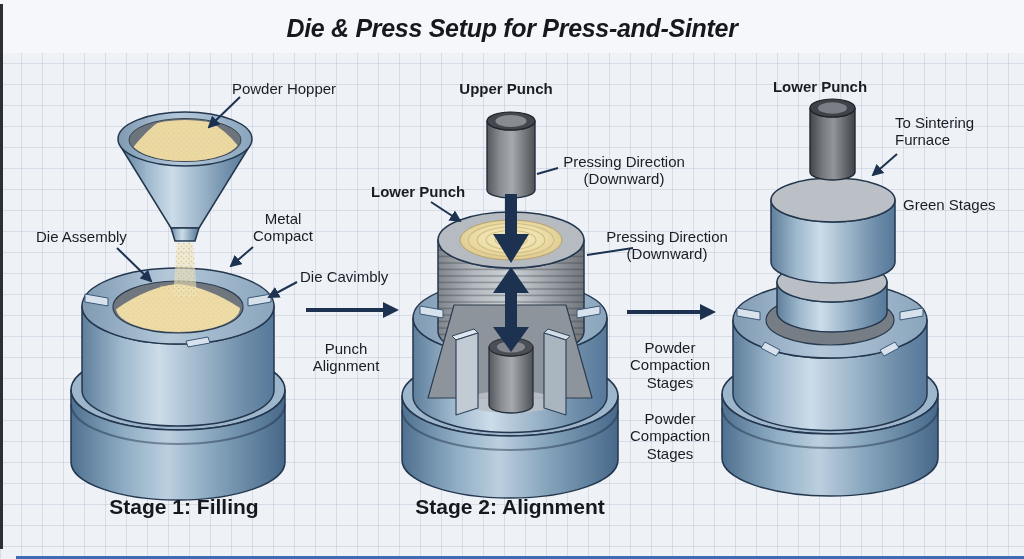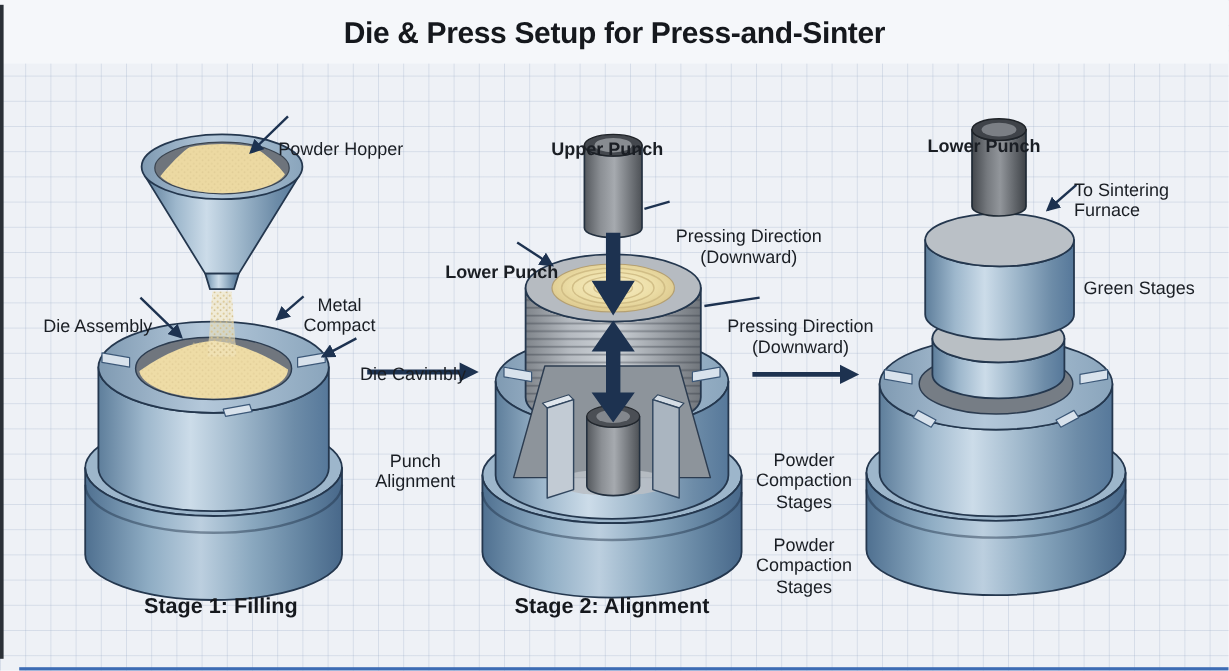--- a/index.html
+++ b/index.html
@@ -30,7 +30,7 @@
   .diagram-title {
     position:absolute; left:512px; top:14px; transform:translateX(-50%);
     white-space:nowrap;
-    font-size:25px; font-weight:700; color:#15181d; letter-spacing:-0.3px;
+    font-size:25px; font-weight:700; color:#15181d; letter-spacing:-0.3px;font-style:italic;
   }
   svg.art { position:absolute; left:0; top:0; }
 

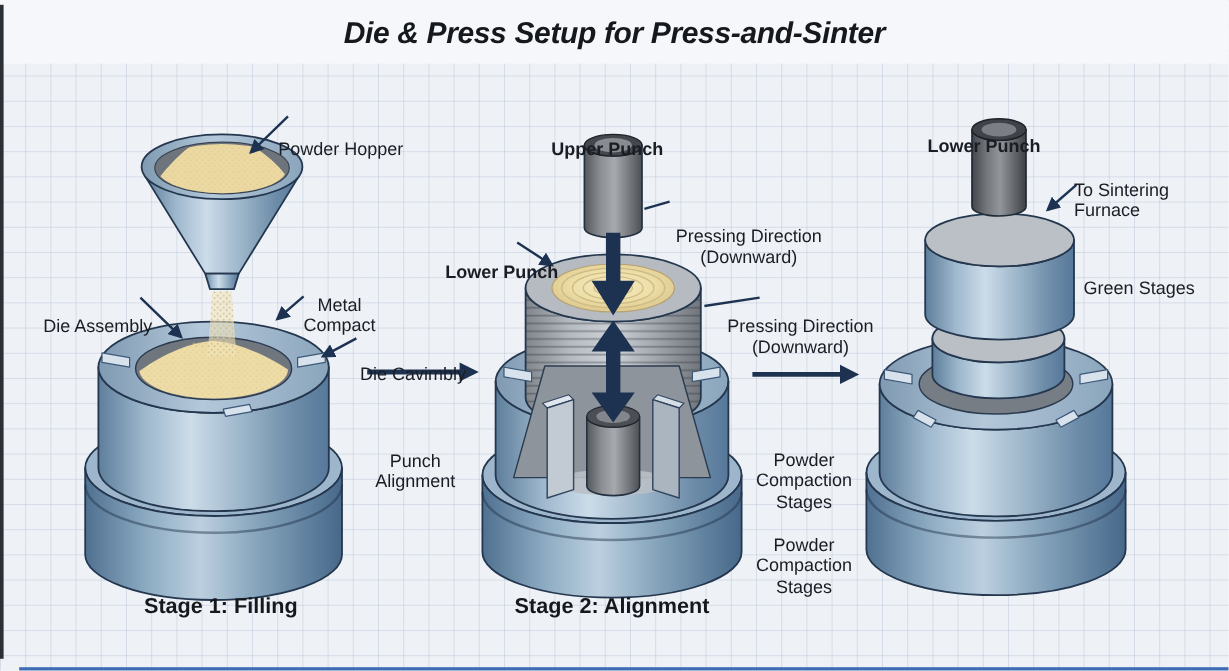--- a/index.html
+++ b/index.html
@@ -36,7 +36,7 @@
 
   .lbl {
     position:absolute; font-size:15px; font-weight:500; color:#1a1e24;
-    line-height:1.16; white-space:nowrap;margin-top:36px;
+    line-height:1.16; white-space:nowrap;
   }
   .lbl.wrap { white-space:normal; text-align:center; }
   .lbl.bold { font-weight:700; }

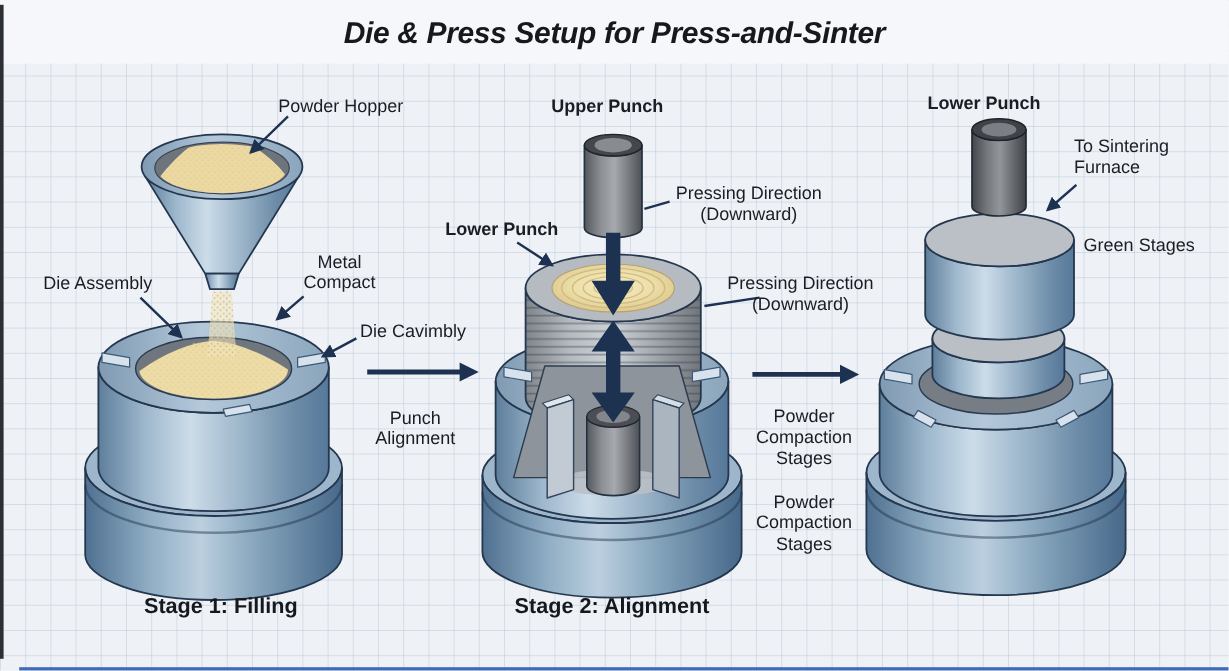--- a/index.html
+++ b/index.html
@@ -43,7 +43,7 @@
   .lbl.ctr { transform:translateX(-50%); }
   .caption {
     position:absolute; transform:translateX(-50%);
-    font-size:18px; font-weight:700; color:#15181d; white-space:nowrap;
+    font-size:21px; font-weight:700; color:#15181d; white-space:nowrap;
   }
 </style>
 </head>

